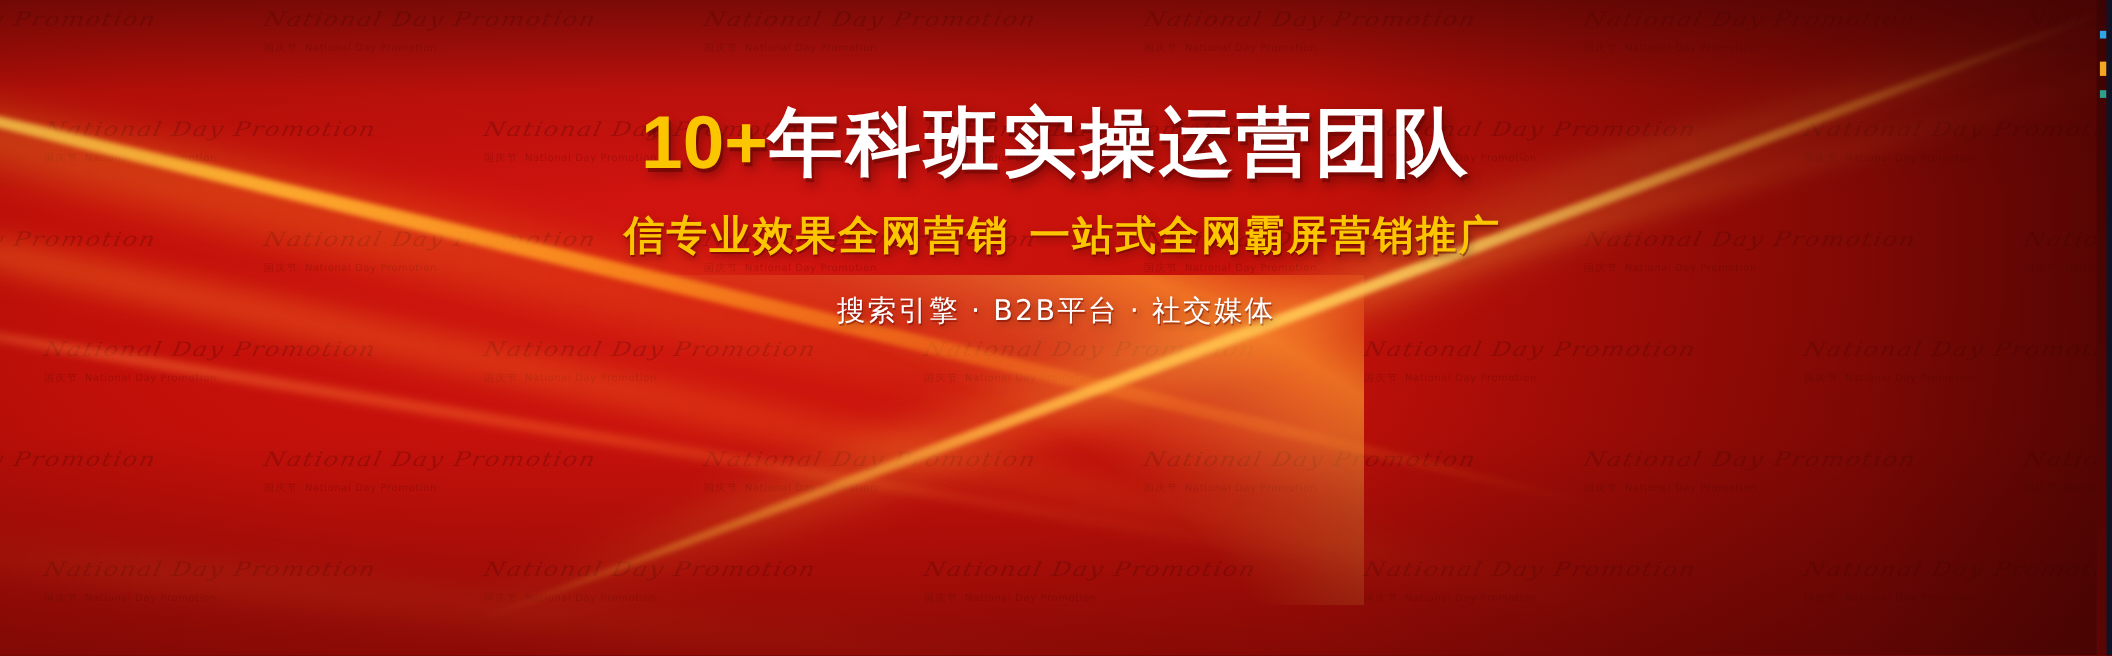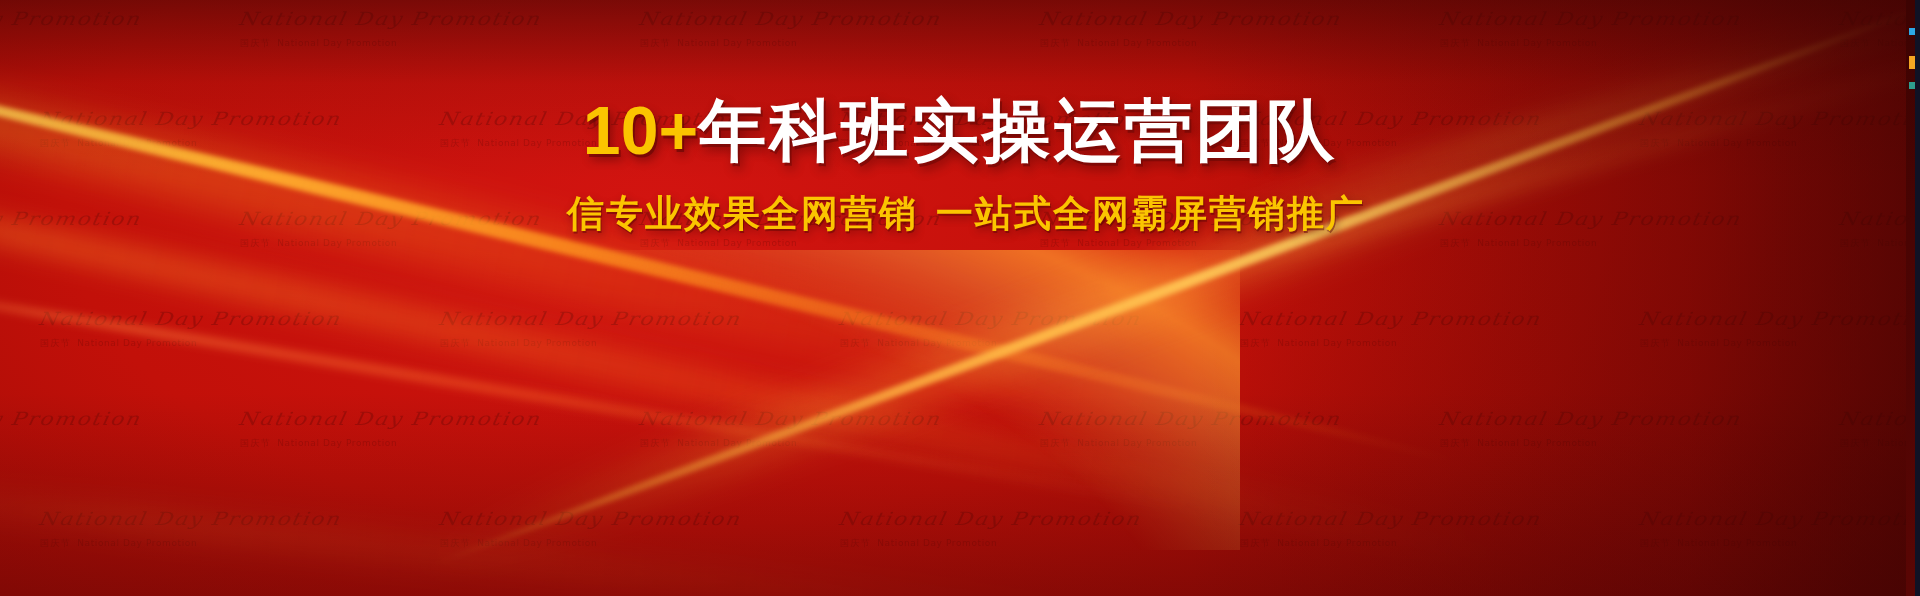--- a/index.html
+++ b/index.html
@@ -380,6 +380,9 @@
       <span>信专业效果全网营销</span><span class="gap"></span><span>一站式全网霸屏营销推广</span>
     </p>
 
+    <p class="tagline">
+      <span>搜索引擎</span><span class="dot">·</span><span>B2B平台</span><span class="dot">·</span><span>社交媒体</span>
+    </p>
 
   </div>
 </div>

